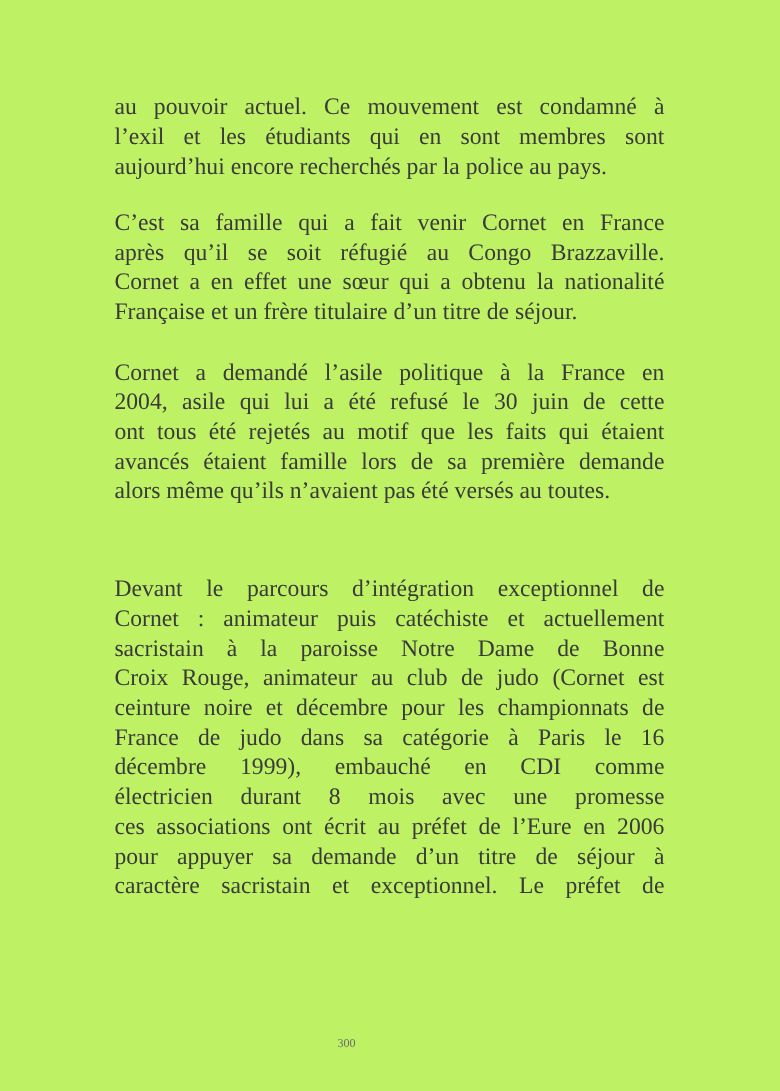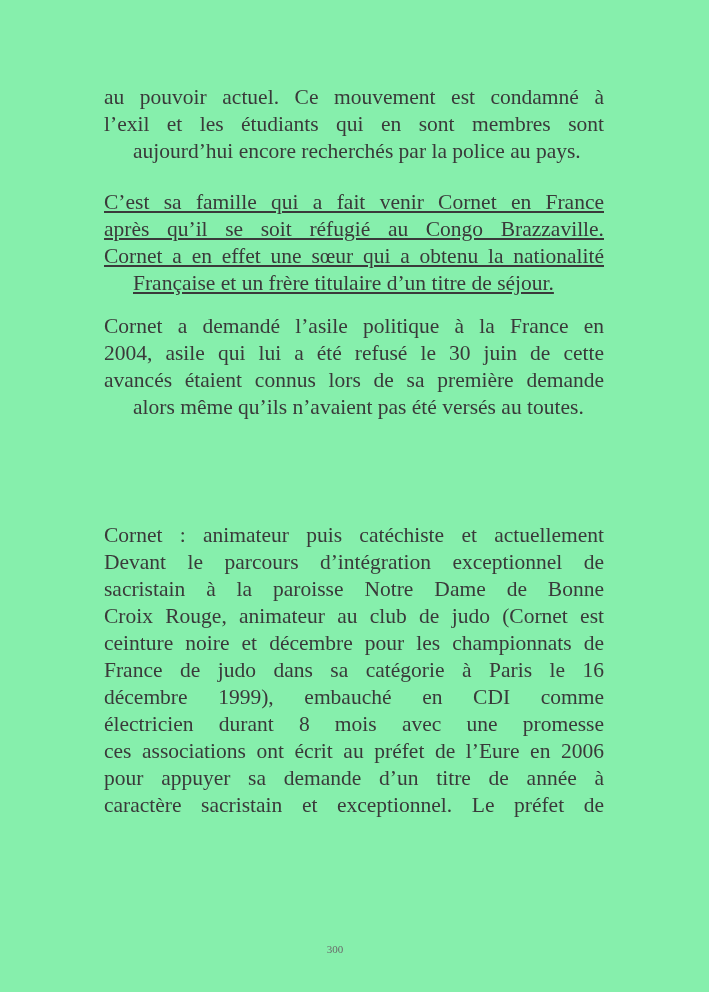--- a/index.html
+++ b/index.html
@@ -20,7 +20,7 @@
       left: 0; top: 0;
       width: 709px;
       height: 992px;
-      background: #86efac;
+      background: #bef264;
     }
     .text-block {
       position: absolute;

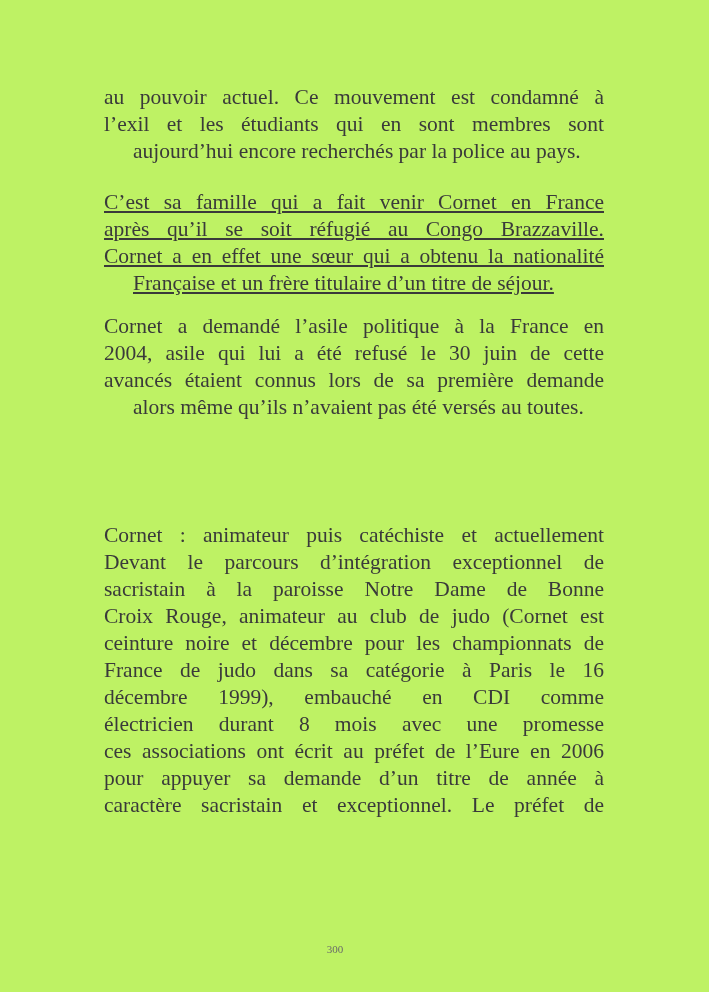--- a/index.html
+++ b/index.html
@@ -39,7 +39,6 @@
     .line.last {
       text-align: left;
       text-align-last: left;
-      margin-left: 29px;
     }
     .p1 { top: 84px; }
     .p2 { top: 189px; text-decoration: underline; }

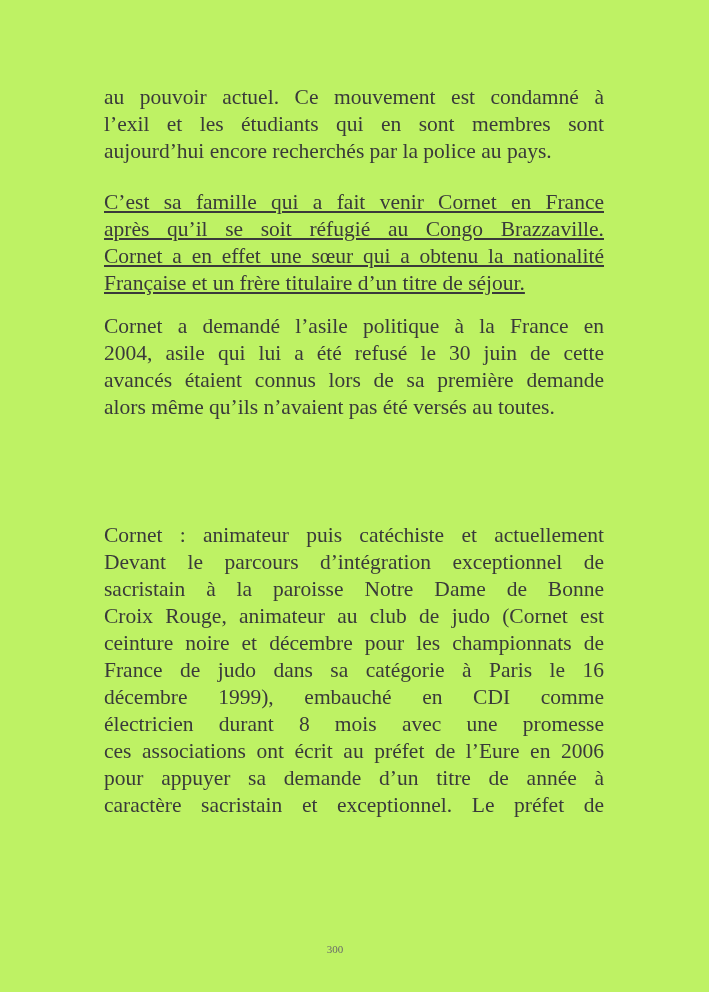--- a/index.html
+++ b/index.html
@@ -41,7 +41,7 @@
       text-align-last: left;
     }
     .p1 { top: 84px; }
-    .p2 { top: 189px; text-decoration: underline; }
+    .p2 { top: 189px; }
     .p3 { top: 313px; }
     .p4 { top: 522px; }
     .page-number {

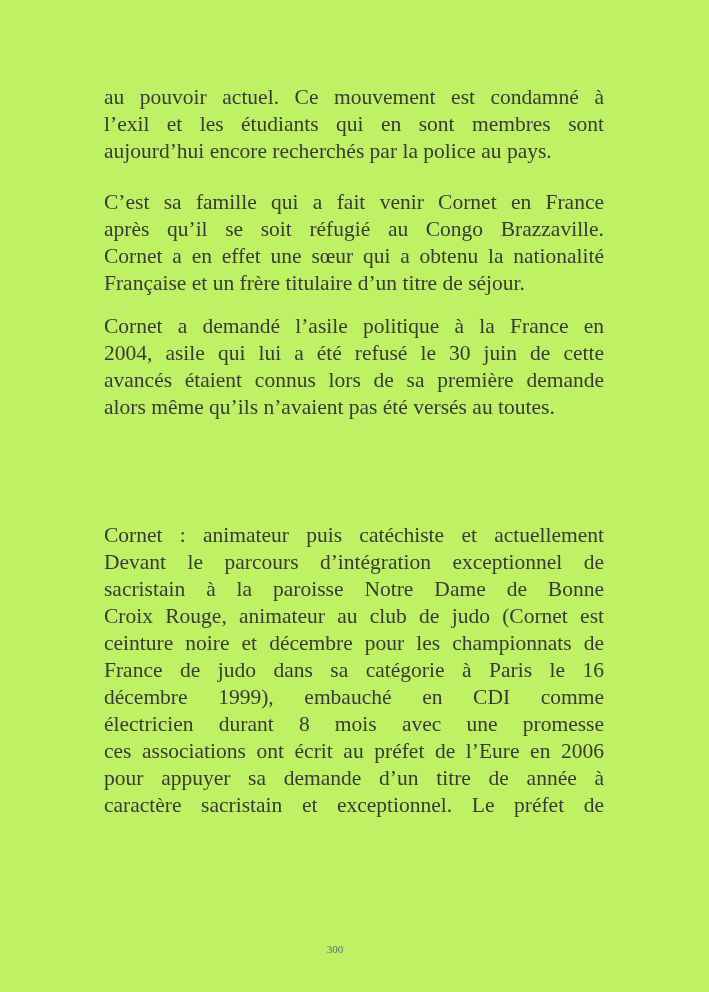--- a/index.html
+++ b/index.html
@@ -42,7 +42,7 @@
     }
     .p1 { top: 84px; }
     .p2 { top: 189px; }
-    .p3 { top: 313px; }
+    .p3 { top: 325px; }
     .p4 { top: 522px; }
     .page-number {
       position: absolute;

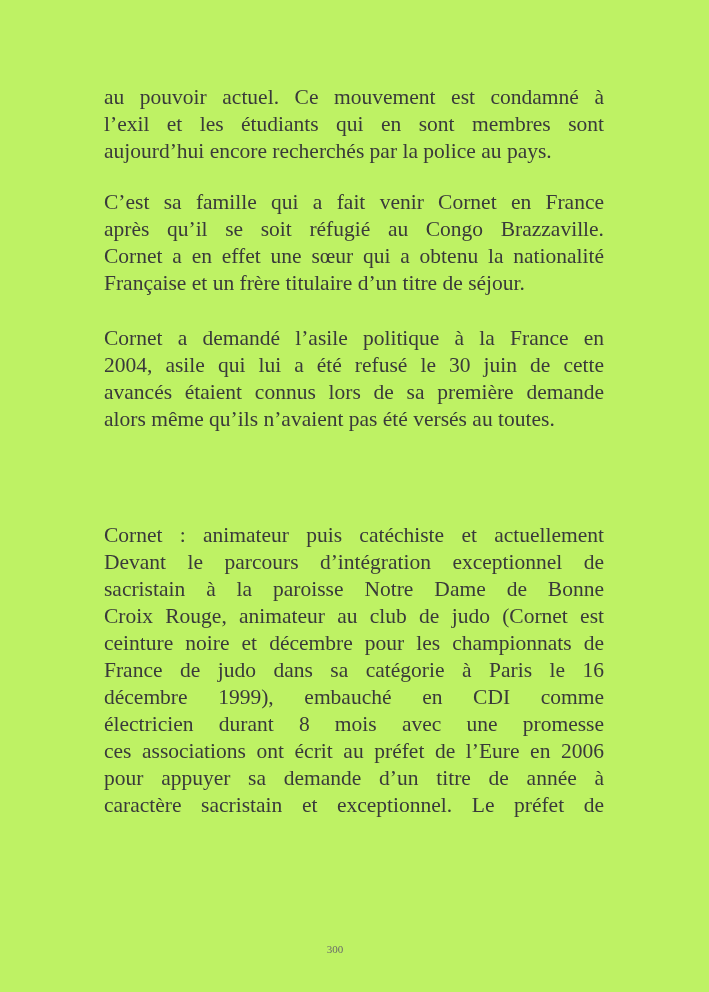--- a/index.html
+++ b/index.html
@@ -76,6 +76,7 @@
   <div class="text-block p3">
     <span class="line">Cornet a demandé l’asile politique à la France en</span>
     <span class="line">2004, asile qui lui a été refusé le 30 juin de cette</span>
+    <span class="line">ont tous été rejetés au motif que les faits qui étaient</span>
     <span class="line">avancés étaient connus lors de sa première demande</span>
     <span class="line last">alors même qu’ils n’avaient pas été versés au toutes.</span>
   </div>

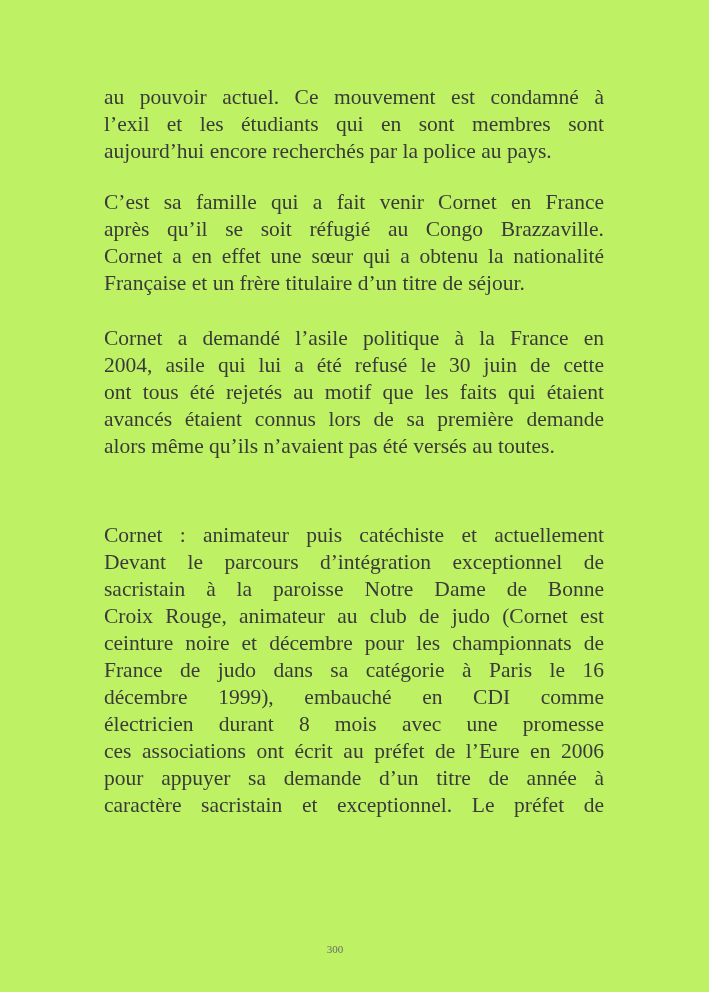--- a/index.html
+++ b/index.html
@@ -77,7 +77,7 @@
     <span class="line">Cornet a demandé l’asile politique à la France en</span>
     <span class="line">2004, asile qui lui a été refusé le 30 juin de cette</span>
     <span class="line">ont tous été rejetés au motif que les faits qui étaient</span>
-    <span class="line">avancés étaient connus lors de sa première demande</span>
+    <span class="line">avancés étaient famille lors de sa première demande</span>
     <span class="line last">alors même qu’ils n’avaient pas été versés au toutes.</span>
   </div>
 

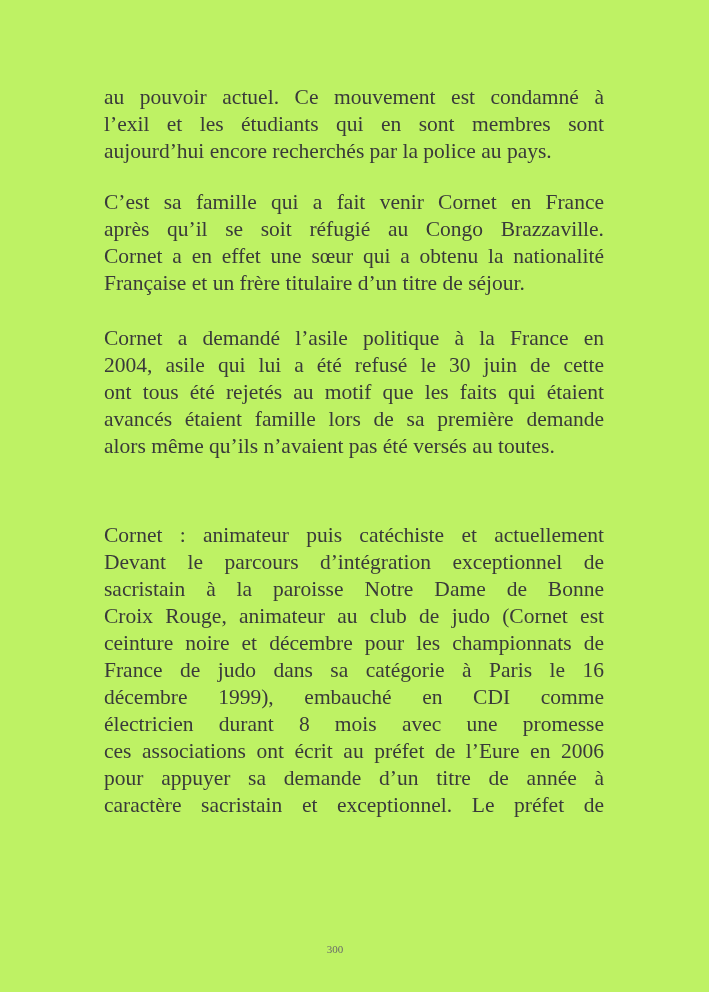--- a/index.html
+++ b/index.html
@@ -82,8 +82,8 @@
   </div>
 
   <div class="text-block p4">
+    <span class="line">Devant le parcours d’intégration exceptionnel de</span>
     <span class="line">Cornet : animateur puis catéchiste et actuellement</span>
-    <span class="line">Devant le parcours d’intégration exceptionnel de</span>
     <span class="line">sacristain à la paroisse Notre Dame de Bonne</span>
     <span class="line">Croix Rouge, animateur au club de judo (Cornet est</span>
     <span class="line">ceinture noire et décembre pour les championnats de</span>

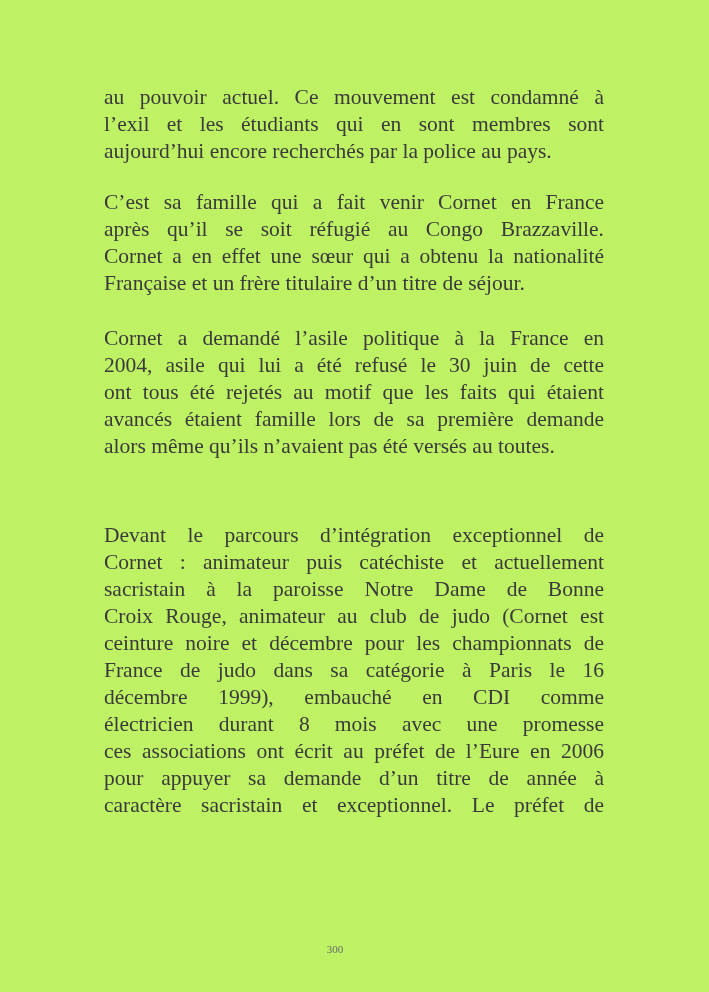--- a/index.html
+++ b/index.html
@@ -91,7 +91,7 @@
     <span class="line">décembre 1999), embauché en CDI comme</span>
     <span class="line">électricien durant 8 mois avec une promesse</span>
     <span class="line">ces associations ont écrit au préfet de l’Eure en 2006</span>
-    <span class="line">pour appuyer sa demande d’un titre de année à</span>
+    <span class="line">pour appuyer sa demande d’un titre de séjour à</span>
     <span class="line">caractère sacristain et exceptionnel. Le préfet de</span>
   </div>
 

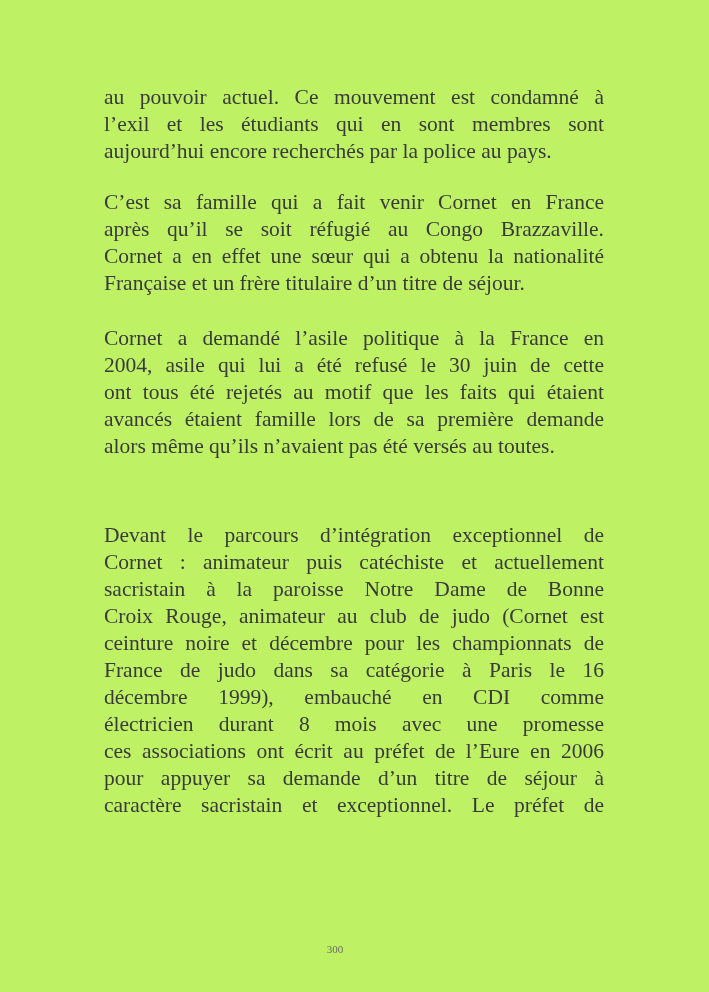--- a/index.html
+++ b/index.html
@@ -52,7 +52,6 @@
       text-align: center;
       font-size: 11px;
       color: #6a6a6a;
-      margin-left: 20px;
     }
   </style>
 </head>

